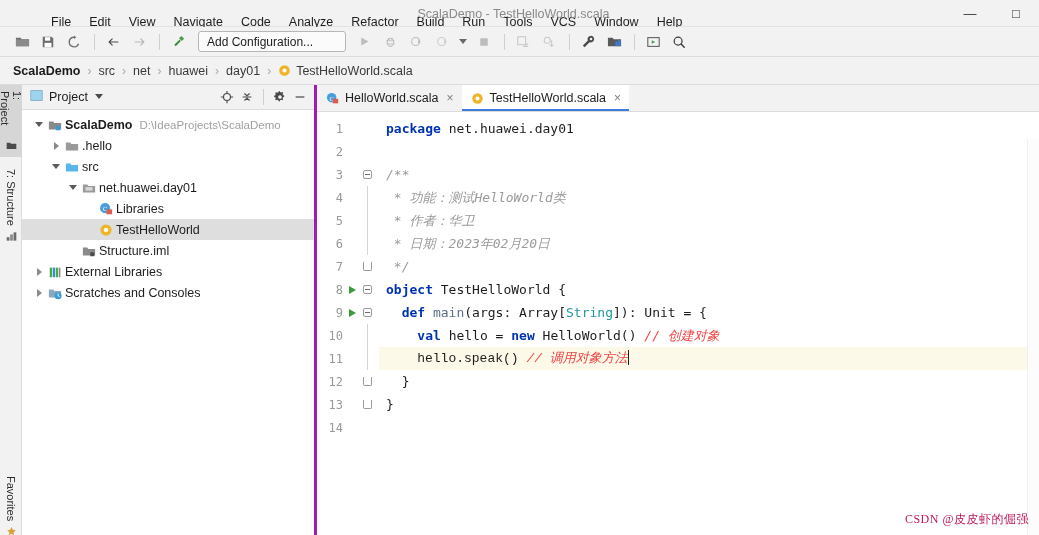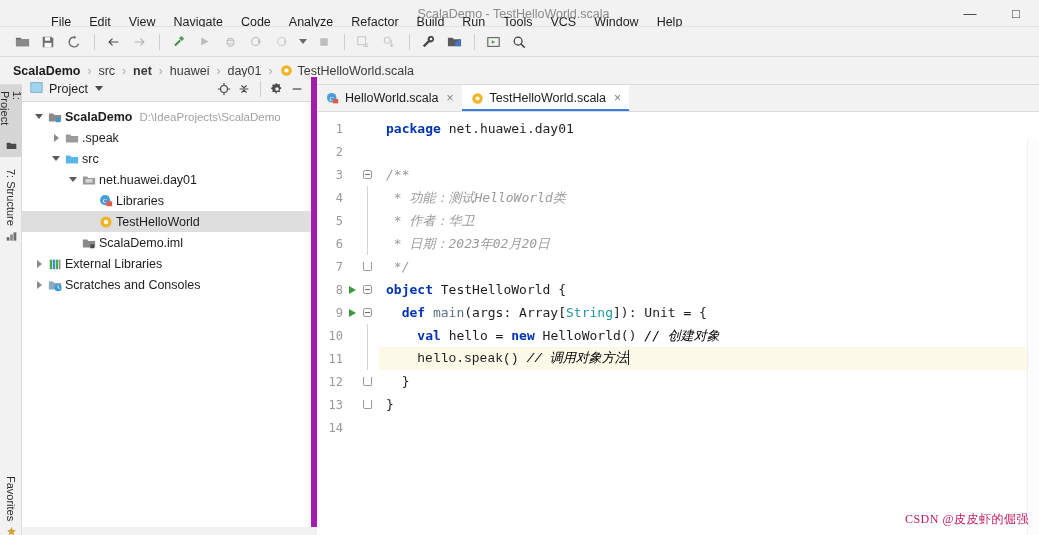--- a/index.html
+++ b/index.html
@@ -264,6 +264,7 @@
           <path d="M9 6L3.5 11.5l1.5 1.5L10.5 7.5z" fill="#3c8a3c"></path>
         </svg>
     </div>
+    <div class="add-config">Add Configuration...</div>
     <div class="tb-btn">
       <svg width="13" height="13" viewBox="0 0 16 16">
           <path d="M4 3l9 5-9 5z" fill="#bdbdbd"></path>

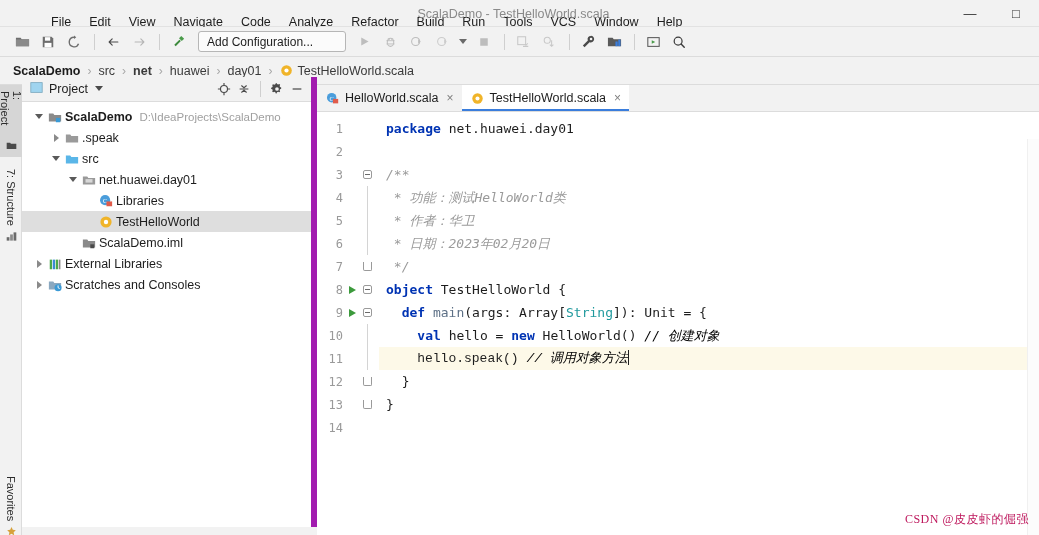--- a/index.html
+++ b/index.html
@@ -349,7 +349,7 @@
         <span class="crumb">src</span>
       </span>
       <span class="crumb-sep">›</span>
-      <span style="display: inline-flex; align-items: center; font-weight: bold;">
+      <span style="display: inline-flex; align-items: center;">
         <span class="crumb">net</span>
       </span>
       <span class="crumb-sep">›</span>

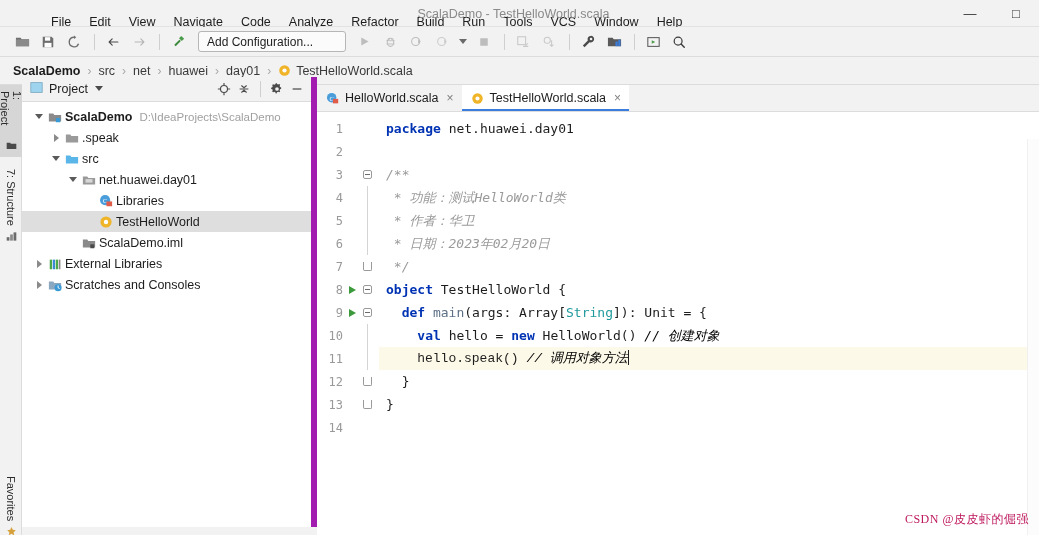--- a/index.html
+++ b/index.html
@@ -89,8 +89,8 @@
 
   
   .project-panel {
-    position: absolute; left: 22px; top: 77px; width: 295px; height: 450px;
-    background: #ffffff; border-right: 6px solid #a21caf;
+    position: absolute; left: 22px; top: 85px; width: 295px; height: 450px;
+    background: #ffffff; border-right: 3px solid #a21caf;
   }
   .pp-header {
     height: 25px; background: #f2f2f2; display: flex; align-items: center;

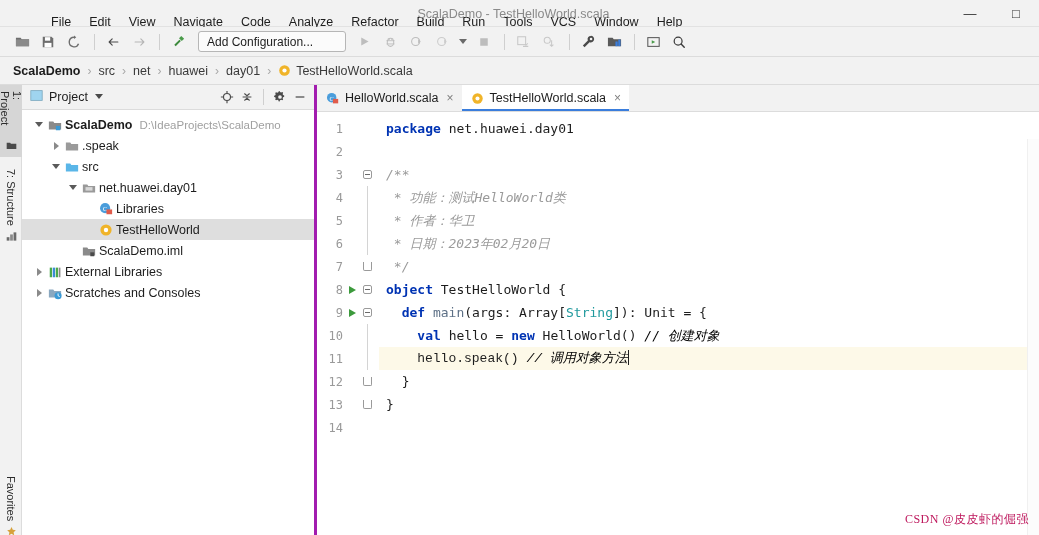--- a/index.html
+++ b/index.html
@@ -463,7 +463,7 @@
               <path d="M1 4h5l1.2 1.6H15V13H1z" fill="#9a9a9a"></path>
             </svg>
           </span>
-          <span class="tlabel">.speak</span>
+          <span class="tlabel">.hello</span>
         </div>
         <div class="tnode" style="padding-left: 27px;">
           <span class="tw">

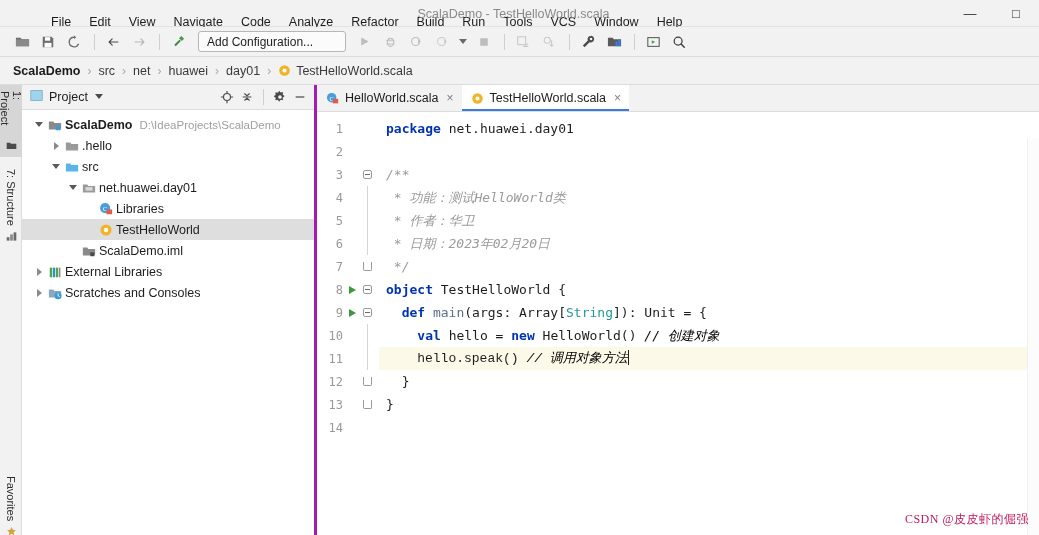--- a/index.html
+++ b/index.html
@@ -517,7 +517,7 @@
               <rect x="9.5" y="9.5" width="4.5" height="4.5" fill="#4a4a4a"></rect>
             </svg>
           </span>
-          <span class="tlabel">ScalaDemo.iml</span>
+          <span class="tlabel">Structure.iml</span>
         </div>
         <div class="tnode" style="padding-left: 10px;">
           <span class="tw">

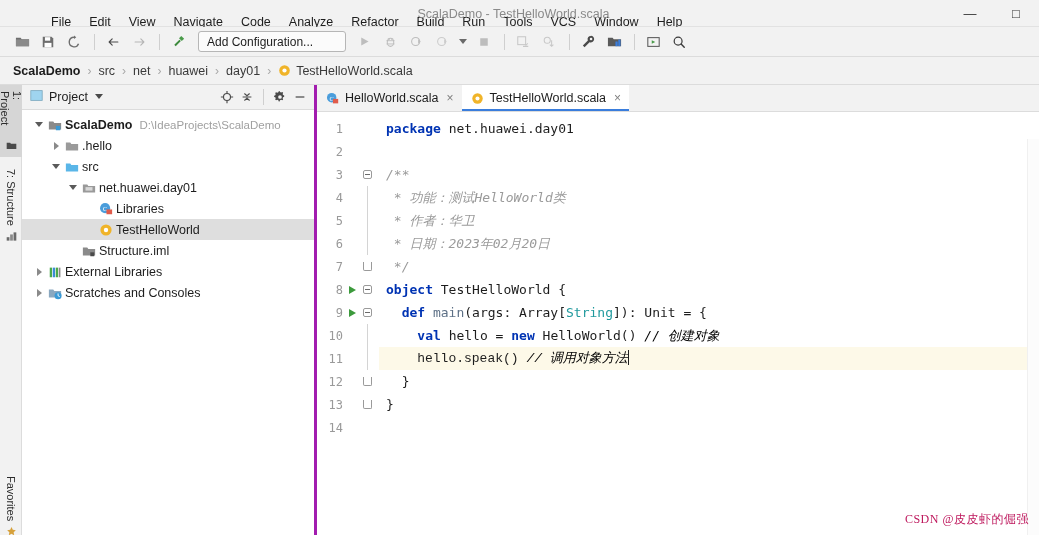--- a/index.html
+++ b/index.html
@@ -163,7 +163,7 @@
   .fn     { color: #5d7086; }
   .type   { color: #20999d; }
   .plain  { color: #1d1d1d; }
-  .cmt    { color: #000000; font-style: italic; }
+  .cmt    { color: #ef4444; font-style: italic; }
   .doc    { color: #9a9a9a; font-style: italic; }
   .caret-bar {
     display: inline-block; width: 1px; height: 15px; background: #1d1d1d;

